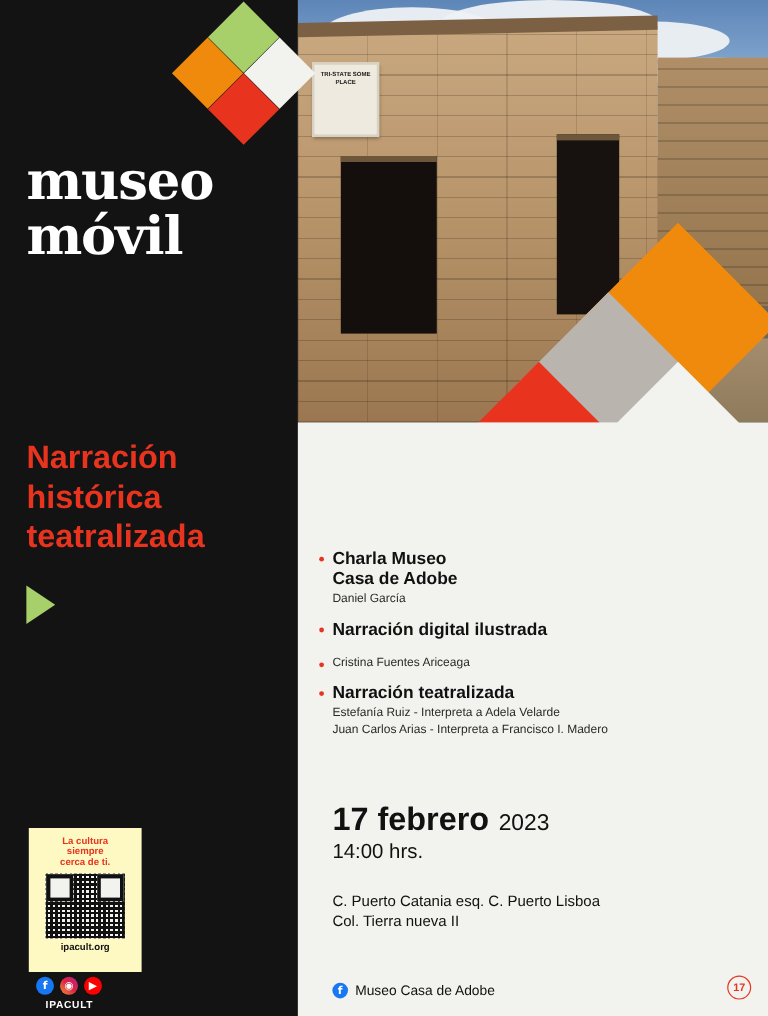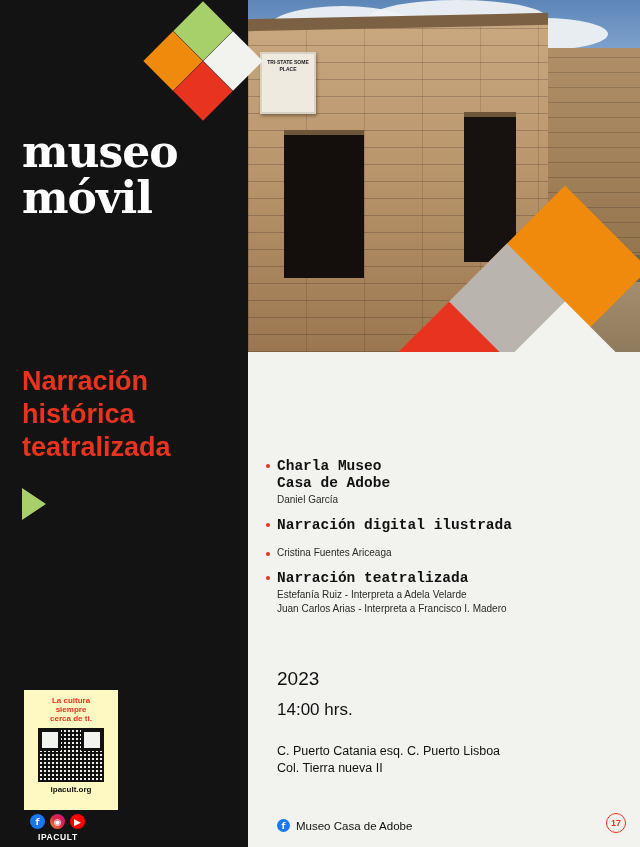--- a/index.html
+++ b/index.html
@@ -248,7 +248,7 @@
     width: 4px; height: 4px; background: #e8341f; border-radius: 50%;
   }
   .prog-title {
-    font-size: 14.5px; font-weight: bold; color: #111; line-height: 1.18; font-family: Liberation Mono, monospace;
+    font-size: 14.5px; font-weight: bold; color: #111; line-height: 1.18;
   }
   .prog-sub {
     font-size: 10px; color: #2a2a2a; line-height: 1.32; margin-top: 1px;

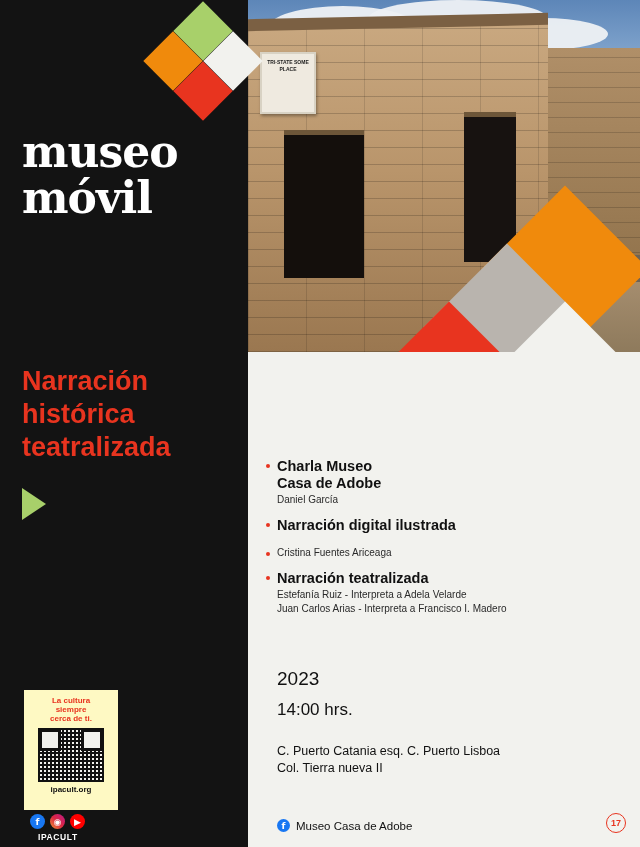--- a/index.html
+++ b/index.html
@@ -396,6 +396,7 @@
   </div>
 
   <div class="date-row">
+    <span class="date-big">17 febrero</span>
     <span class="date-year">2023</span>
   </div>
   <div class="time">14:00 hrs.</div>

